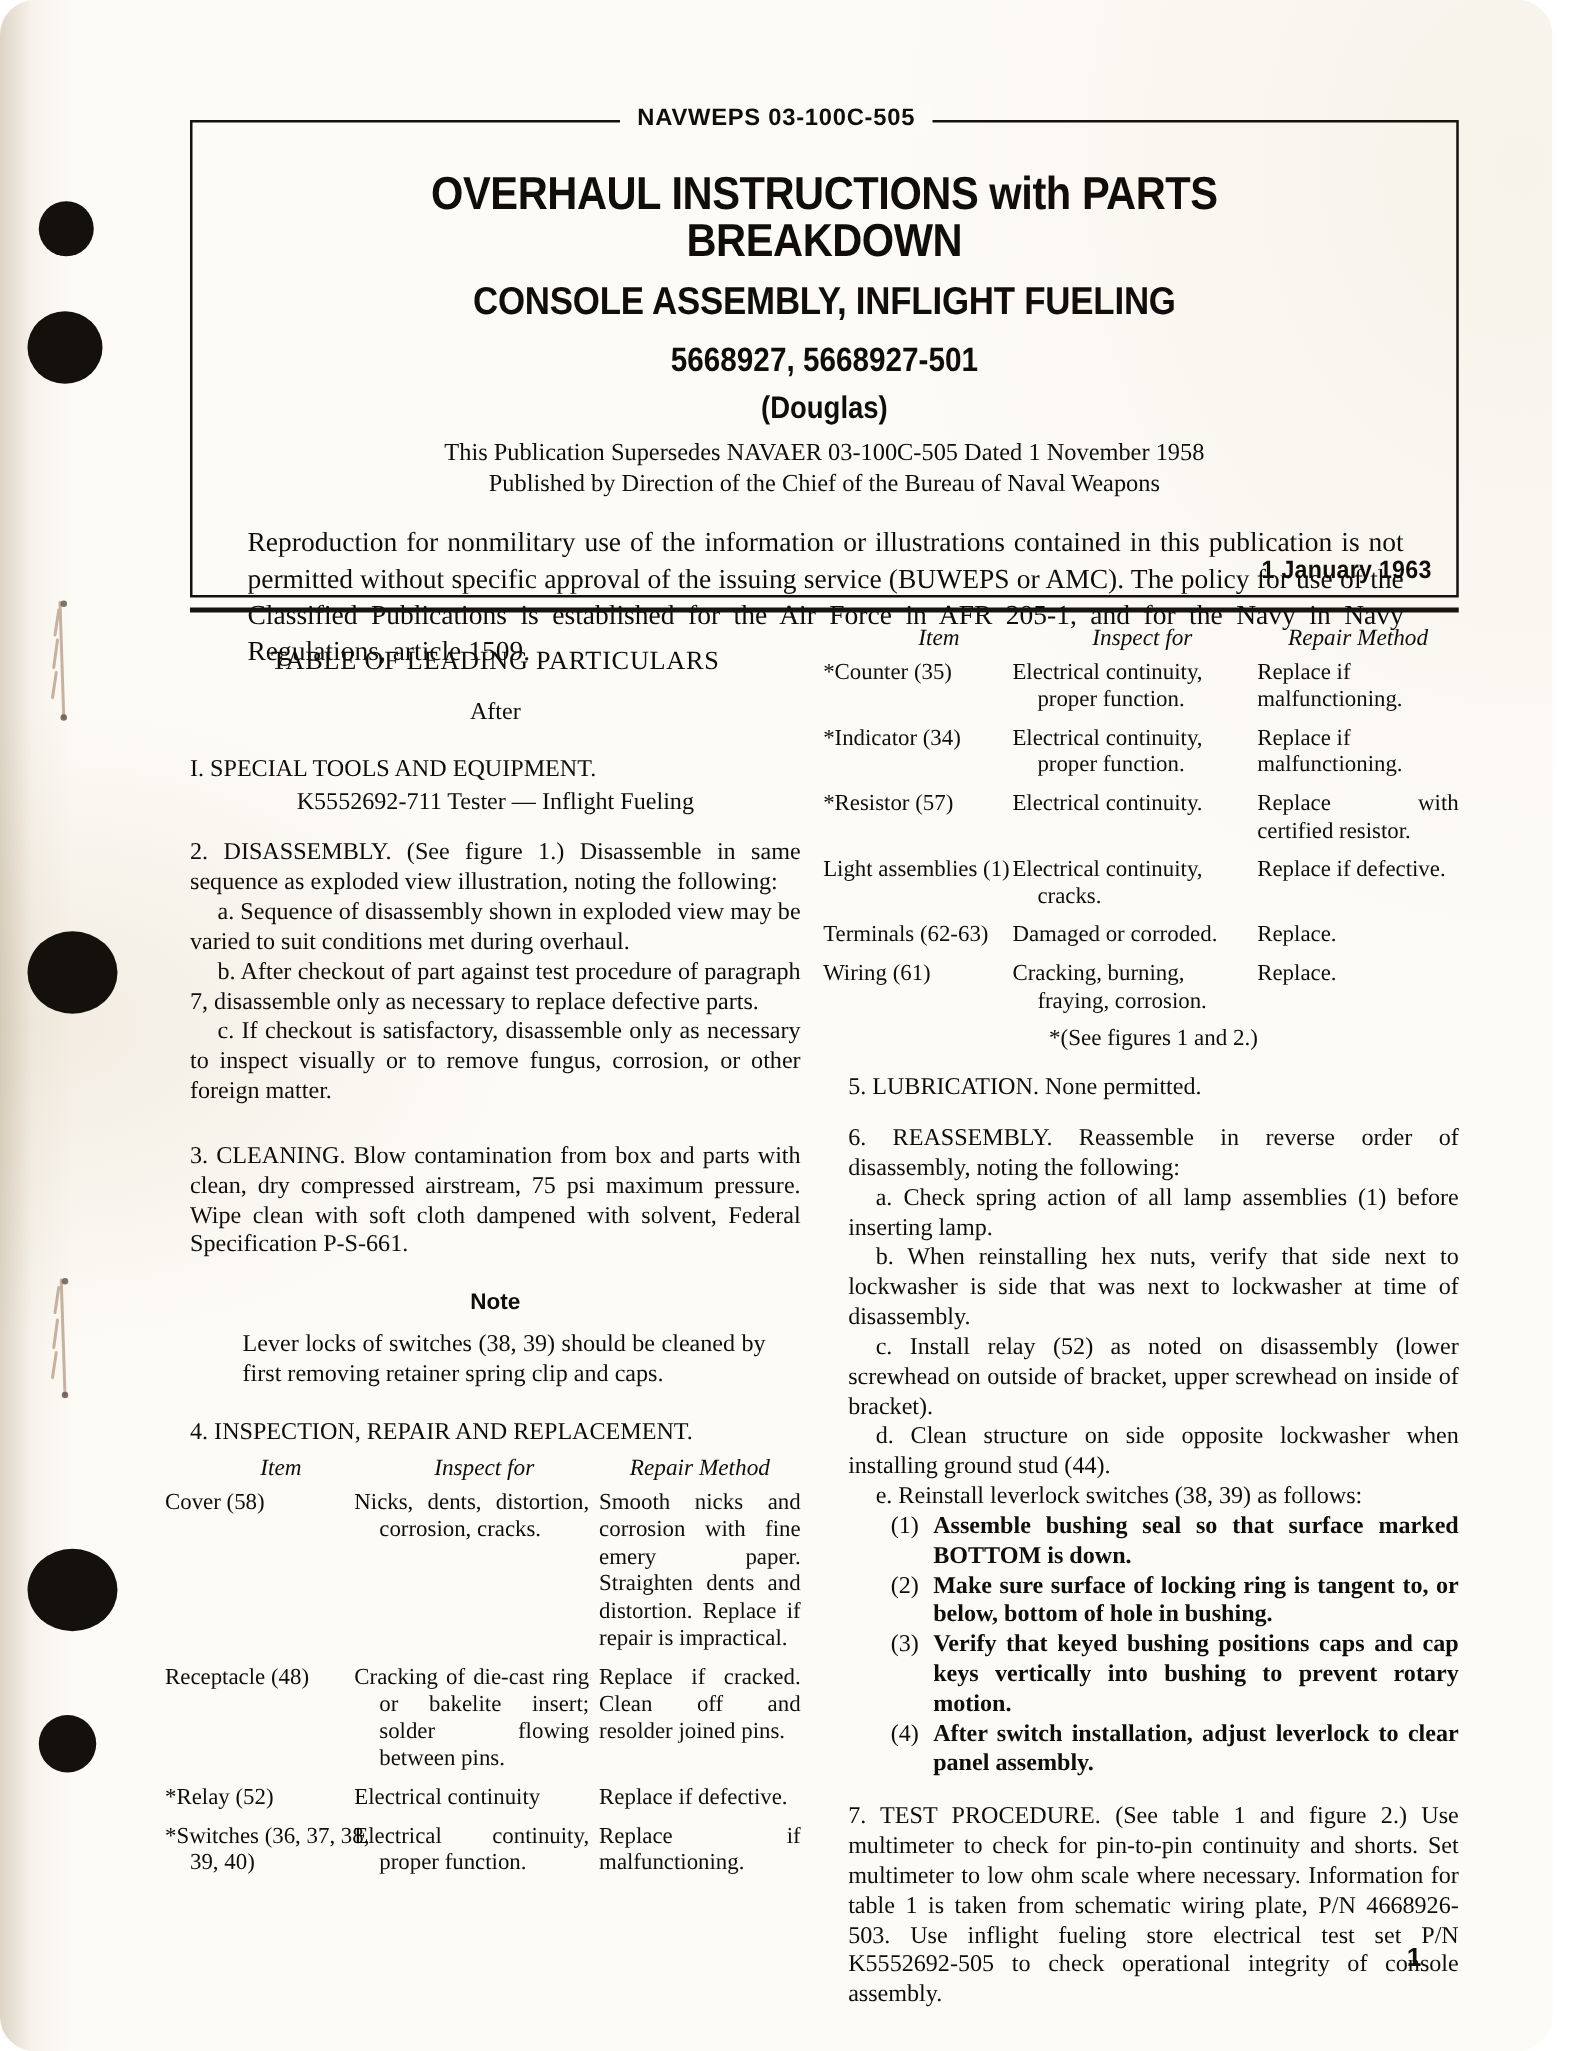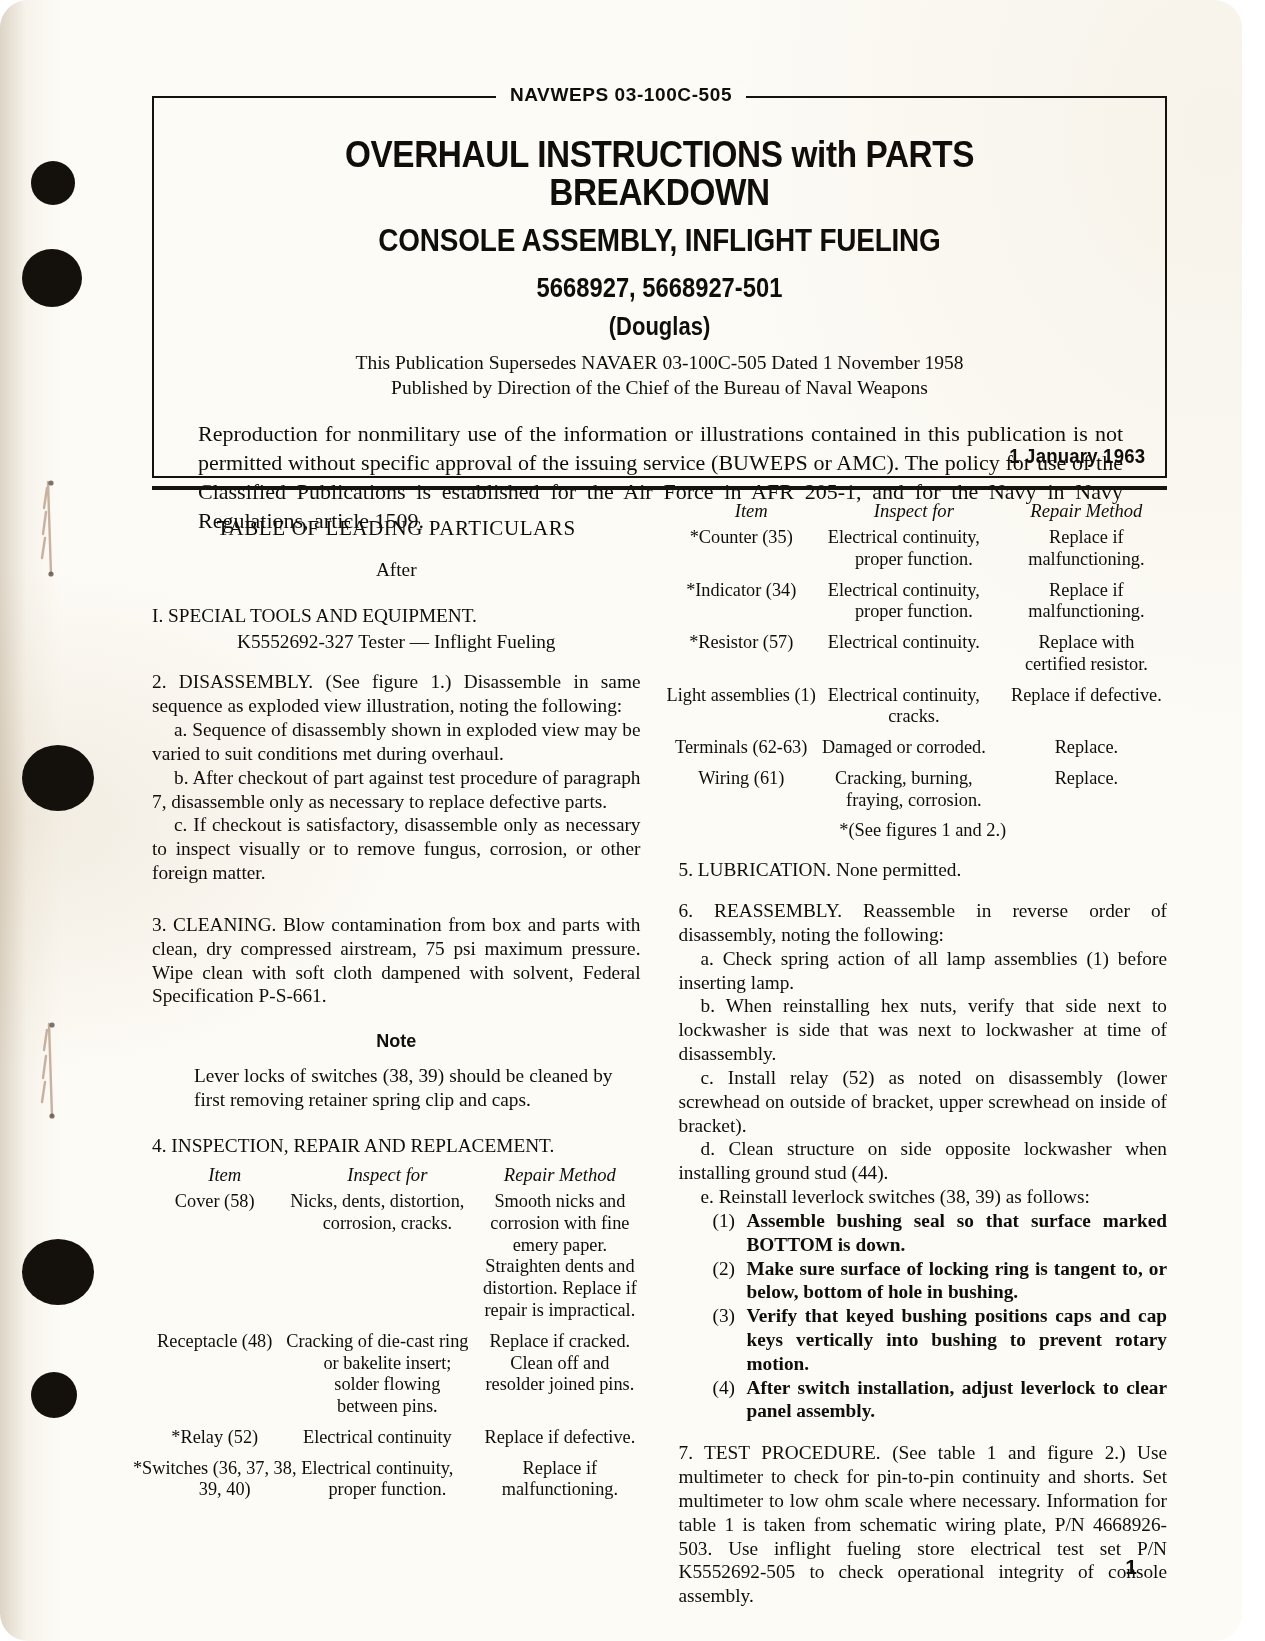--- a/index.html
+++ b/index.html
@@ -214,7 +214,6 @@
   table.insp td {
     vertical-align: top;
     padding: 0 0 9px 0;
-    text-align: center;
   }
   .c-item   { width: 31%; padding-right: 6px !important; }
   .c-insp   { width: 36%; padding-right: 8px !important; }

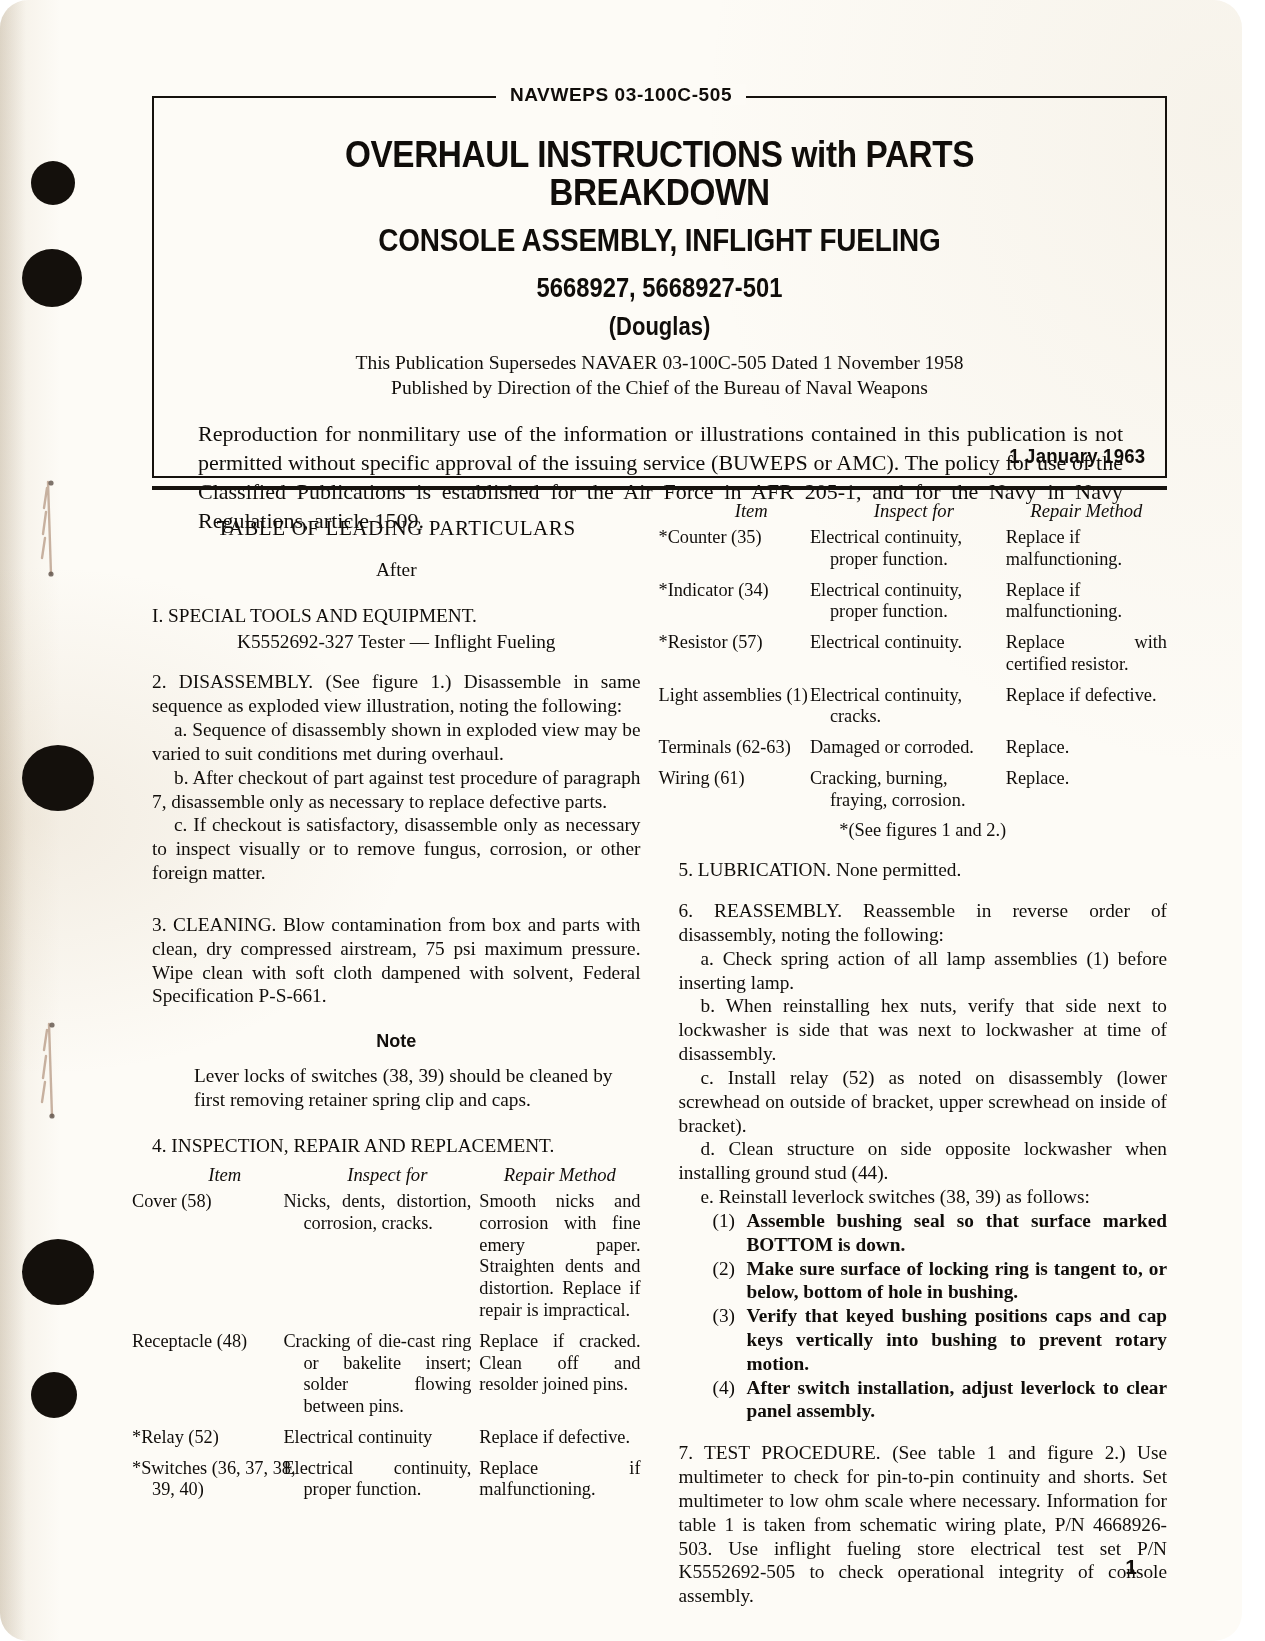--- a/index.html
+++ b/index.html
@@ -301,7 +301,7 @@
       <p class="center" style="margin-top:8px;">After</p>
 
       <p class="sec" style="margin-top:22px;">I. SPECIAL TOOLS AND EQUIPMENT.</p>
-      <p class="center" style="margin-top:2px;">K5552692-327 Tester — Inflight Fueling</p>
+      <p class="center" style="margin-top:2px;">K5552692-711 Tester — Inflight Fueling</p>
 
       <p class="sec">2. DISASSEMBLY. (See figure 1.) Disassemble in same sequence as exploded view illustration, noting the following:</p>
       <p class="sub">a. Sequence of disassembly shown in exploded view may be varied to suit conditions met during overhaul.</p>

